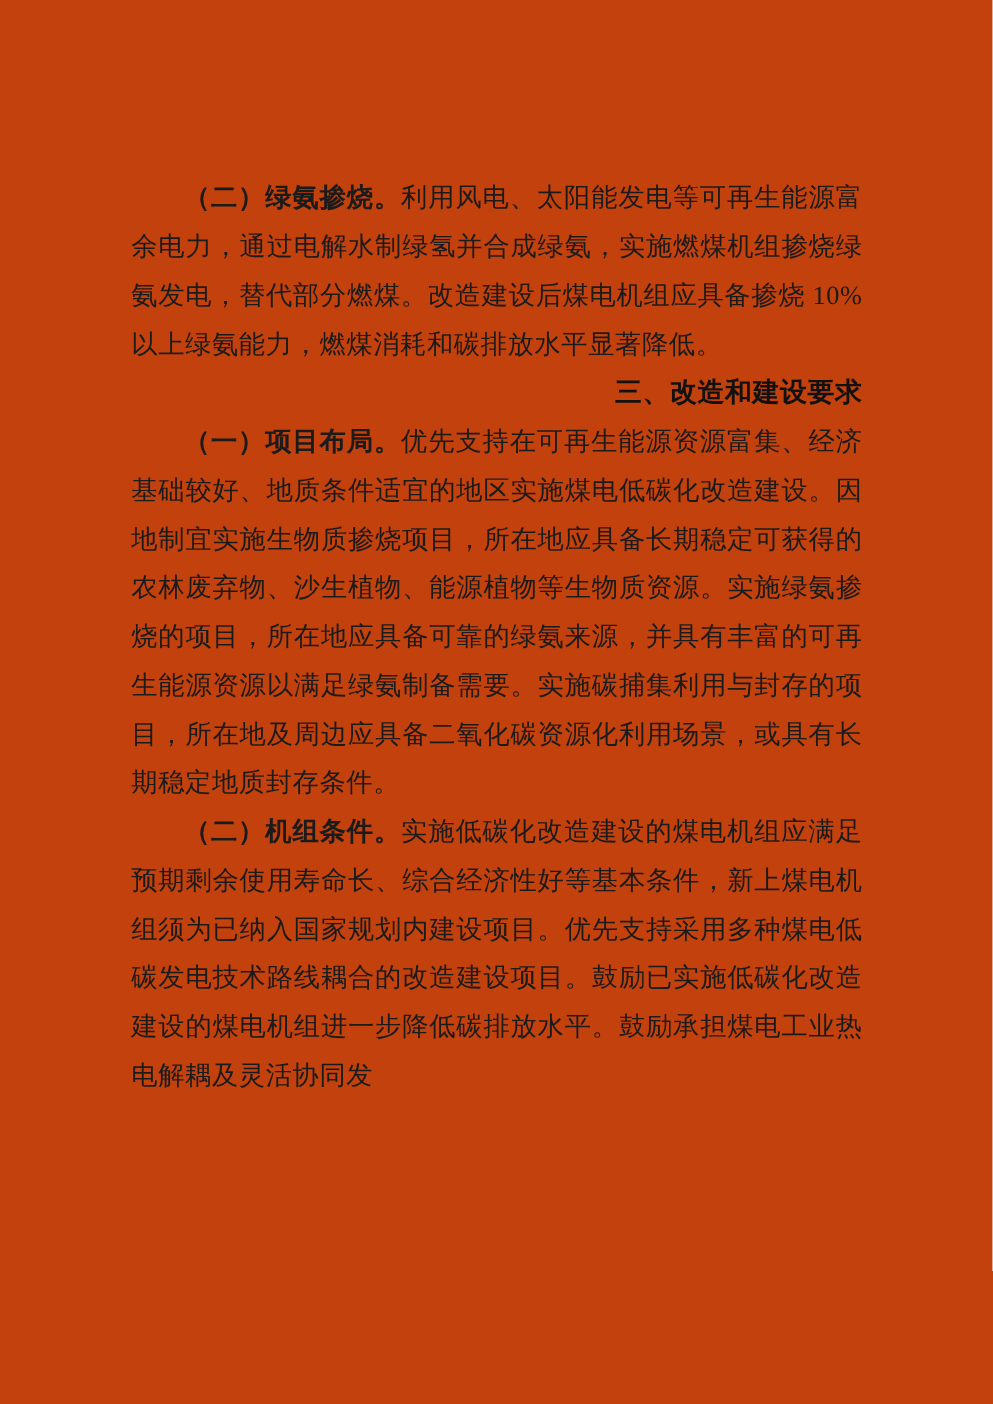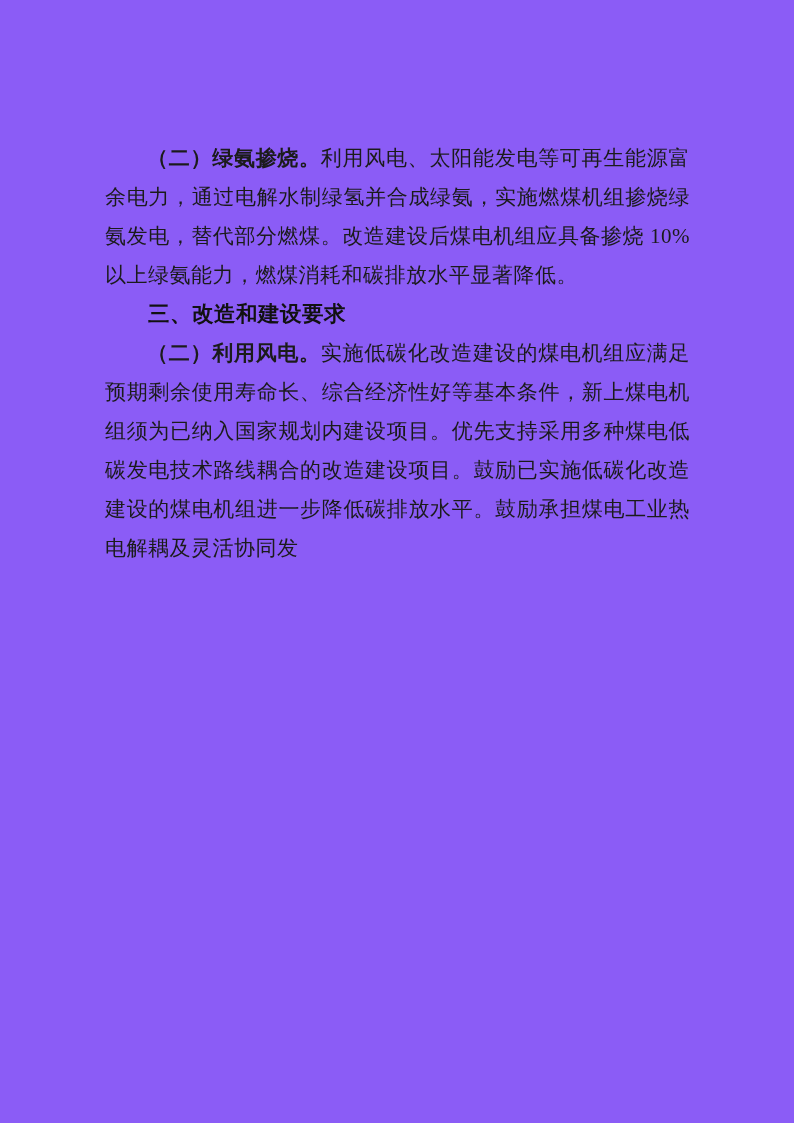--- a/index.html
+++ b/index.html
@@ -11,7 +11,7 @@
     position: relative;
     width: 794px;
     height: 1123px;
-    background: #8b5cf6;
+    background: #c2410c;
     overflow: hidden;
   }
   .content {

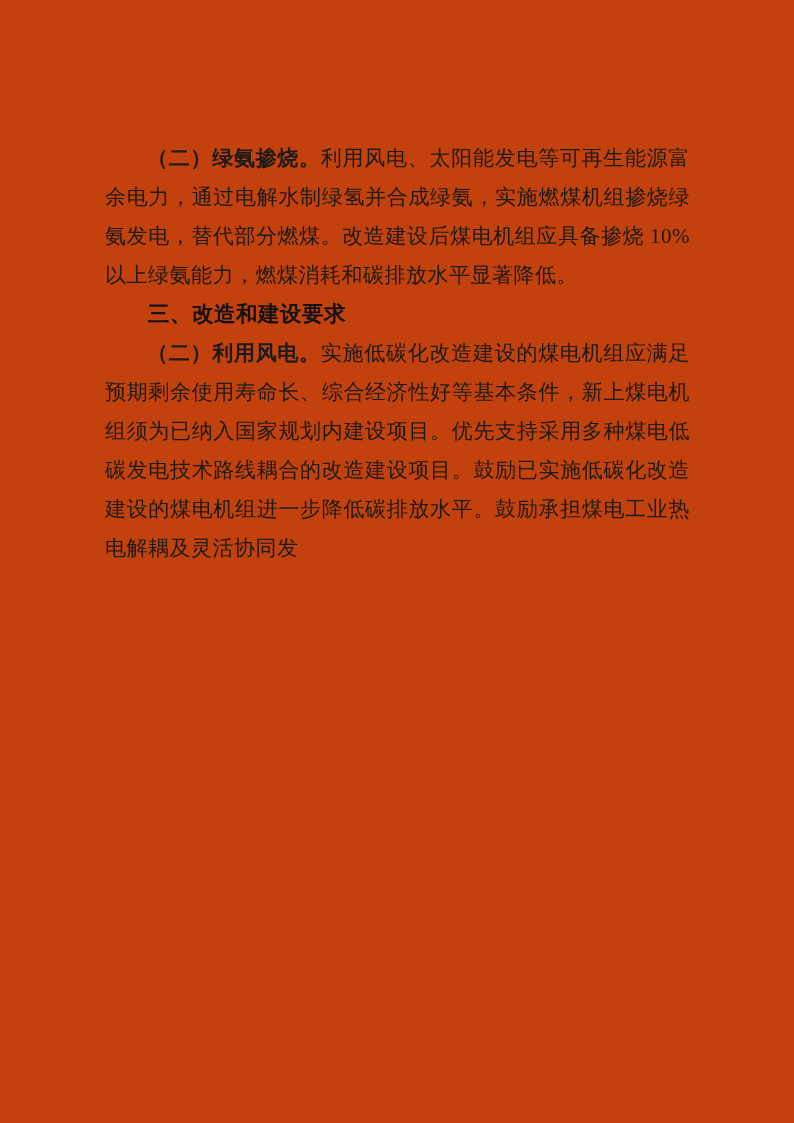--- a/index.html
+++ b/index.html
@@ -44,7 +44,7 @@
     font-size: 21.5px;
     line-height: 39px;
     color: #111111;
-    text-align: left;
+    text-align: right;
   }
 </style>
 </head>

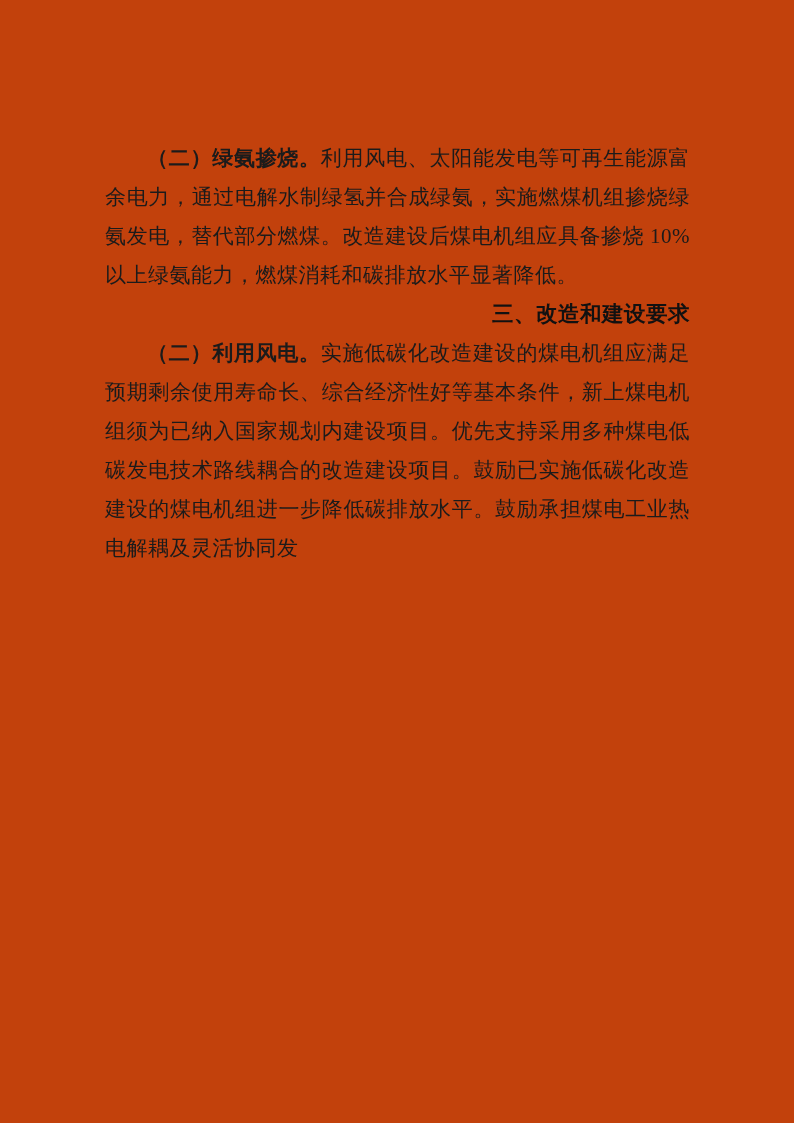--- a/index.html
+++ b/index.html
@@ -58,6 +58,7 @@
 
     <h2 class="heading">三、改造和建设要求</h2>
 
+    <p class="para"><strong class="lead">（一）项目布局。</strong><span>优先支持在可再生能源资源富集、经济基础较好、地质条件适宜的地区实施煤电低碳化改造建设。因地制宜实施生物质掺烧项目，所在地应具备长期稳定可获得的农林废弃物、沙生植物、能源植物等生物质资源。实施绿氨掺烧的项目，所在地应具备可靠的绿氨来源，并具有丰富的可再生能源资源以满足绿氨制备需要。实施碳捕集利用与封存的项目，所在地及周边应具备二氧化碳资源化利用场景，或具有长期稳定地质封存条件。</span></p>
 
     <p class="para"><strong class="lead">（二）利用风电。</strong><span>实施低碳化改造建设的煤电机组应满足预期剩余使用寿命长、综合经济性好等基本条件，新上煤电机组须为已纳入国家规划内建设项目。优先支持采用多种煤电低碳发电技术路线耦合的改造建设项目。鼓励已实施低碳化改造建设的煤电机组进一步降低碳排放水平。鼓励承担煤电工业热电解耦及灵活协同发</span></p>
 

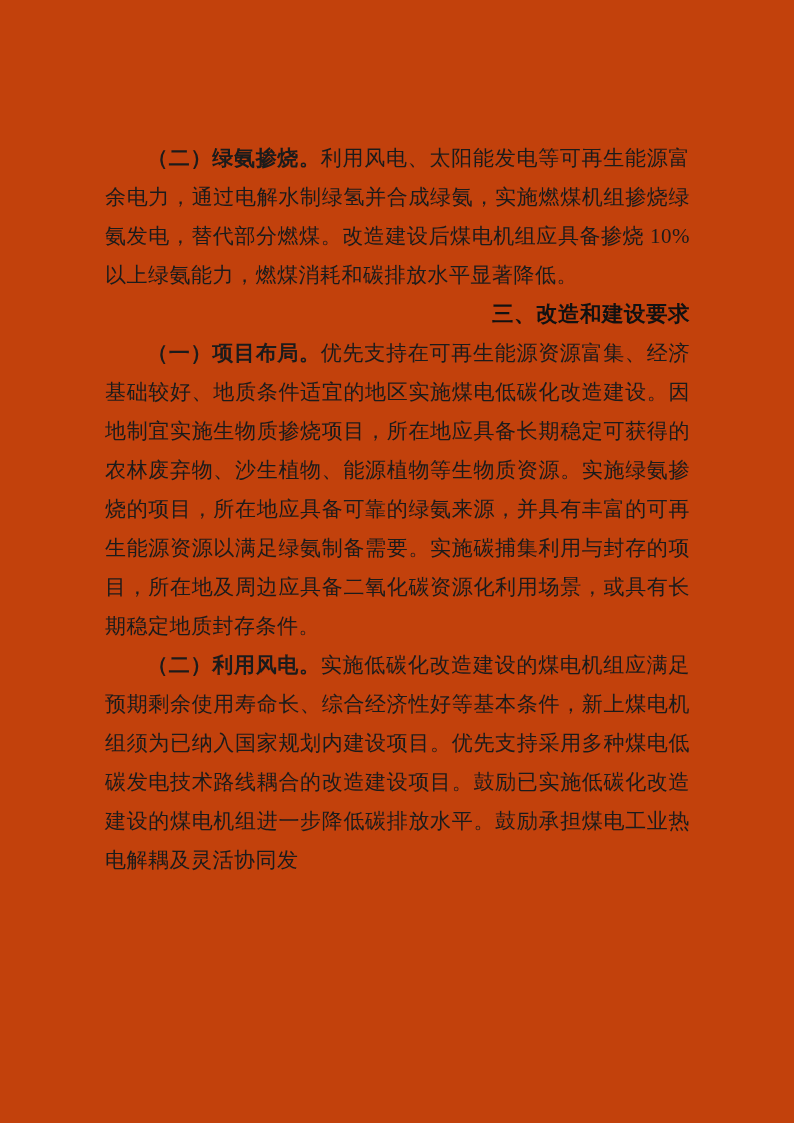--- a/index.html
+++ b/index.html
@@ -60,7 +60,7 @@
 
     <p class="para"><strong class="lead">（一）项目布局。</strong><span>优先支持在可再生能源资源富集、经济基础较好、地质条件适宜的地区实施煤电低碳化改造建设。因地制宜实施生物质掺烧项目，所在地应具备长期稳定可获得的农林废弃物、沙生植物、能源植物等生物质资源。实施绿氨掺烧的项目，所在地应具备可靠的绿氨来源，并具有丰富的可再生能源资源以满足绿氨制备需要。实施碳捕集利用与封存的项目，所在地及周边应具备二氧化碳资源化利用场景，或具有长期稳定地质封存条件。</span></p>
 
-    <p class="para"><strong class="lead">（二）利用风电。</strong><span>实施低碳化改造建设的煤电机组应满足预期剩余使用寿命长、综合经济性好等基本条件，新上煤电机组须为已纳入国家规划内建设项目。优先支持采用多种煤电低碳发电技术路线耦合的改造建设项目。鼓励已实施低碳化改造建设的煤电机组进一步降低碳排放水平。鼓励承担煤电工业热电解耦及灵活协同发</span></p>
+    <p class="para"><strong class="lead">（二）机组条件。</strong><span>实施低碳化改造建设的煤电机组应满足预期剩余使用寿命长、综合经济性好等基本条件，新上煤电机组须为已纳入国家规划内建设项目。优先支持采用多种煤电低碳发电技术路线耦合的改造建设项目。鼓励已实施低碳化改造建设的煤电机组进一步降低碳排放水平。鼓励承担煤电工业热电解耦及灵活协同发</span></p>
 
   </main>
 </div>

